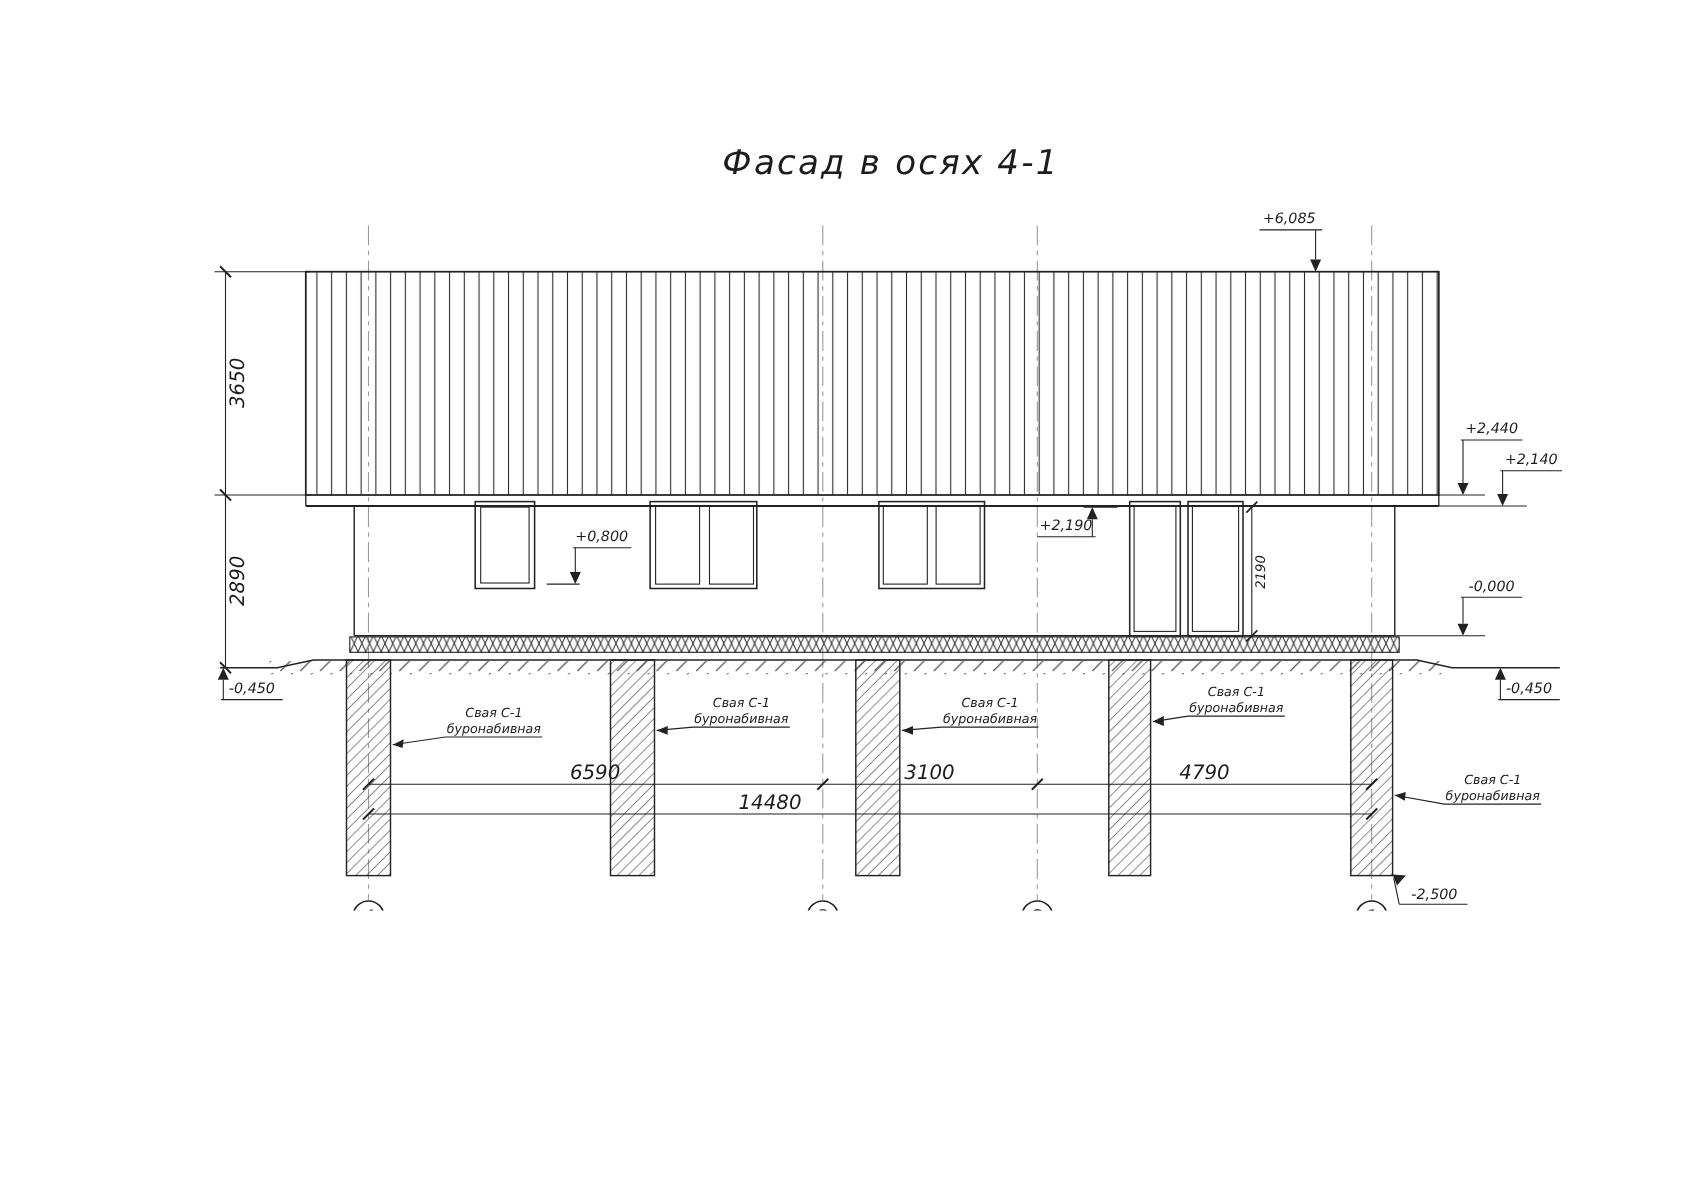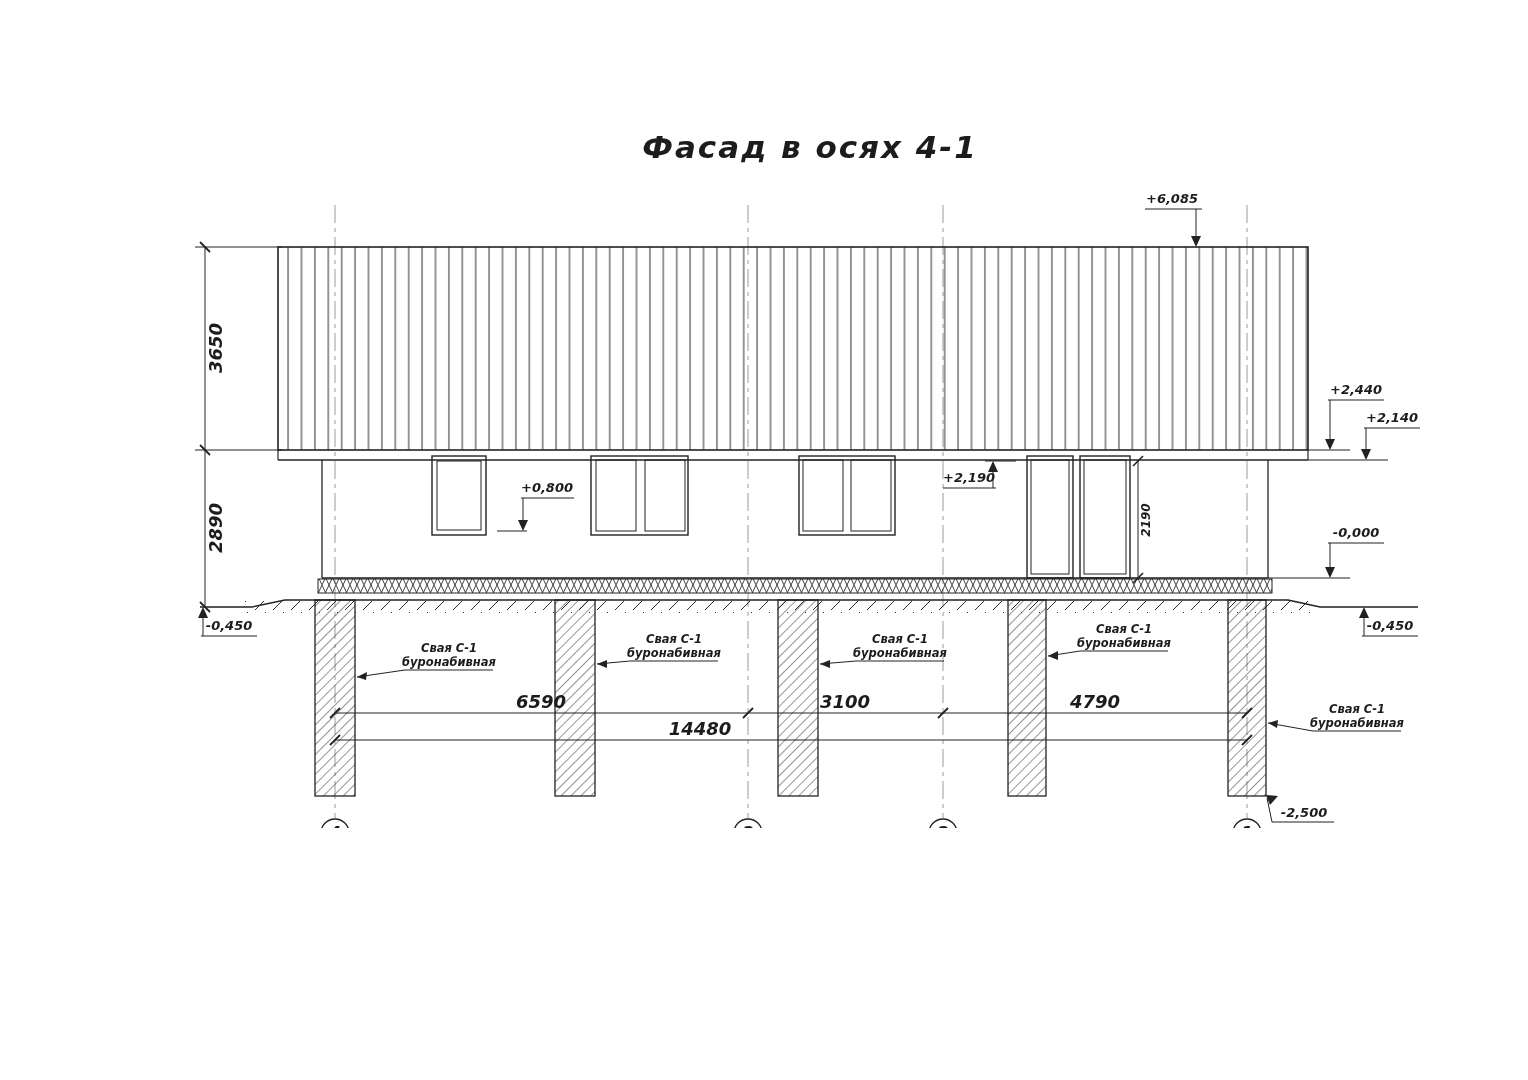--- a/index.html
+++ b/index.html
@@ -9,7 +9,6 @@
     background:#ffffff;
     font-family:"DejaVu Sans", sans-serif;
     overflow:hidden;
-    font-weight:bold;
   }
   svg{display:block;}
   text{

